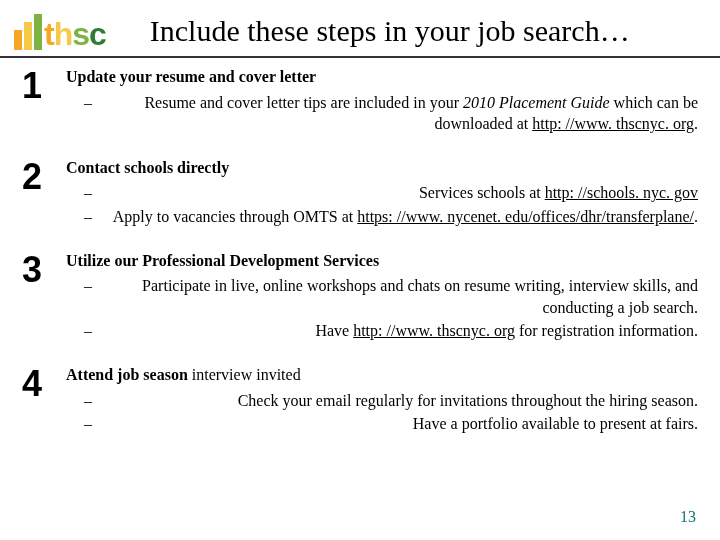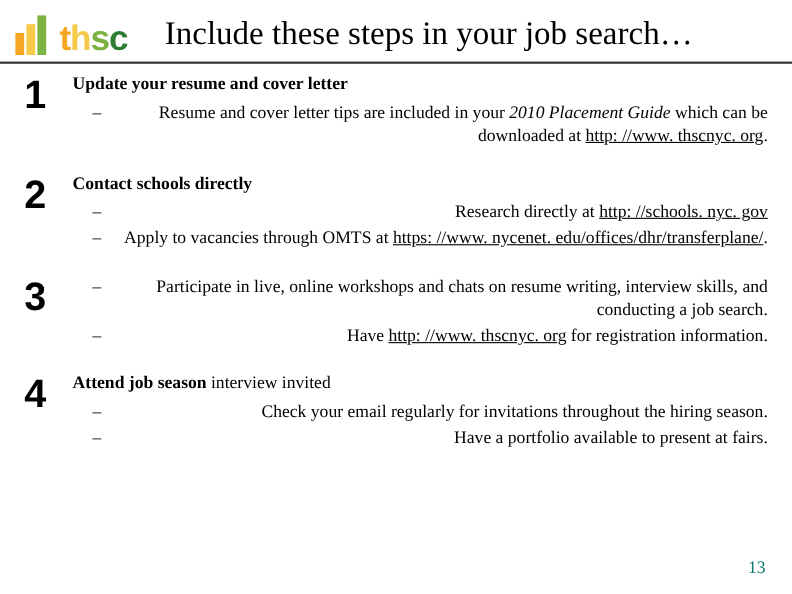--- a/index.html
+++ b/index.html
@@ -20,8 +20,7 @@
   .logo {
     display: flex;
     align-items: flex-end;
-    margin-right: 10px;
-    gap: 10px;
+    margin-right: 20px;
   }
   .logo-bars {
     display: flex;

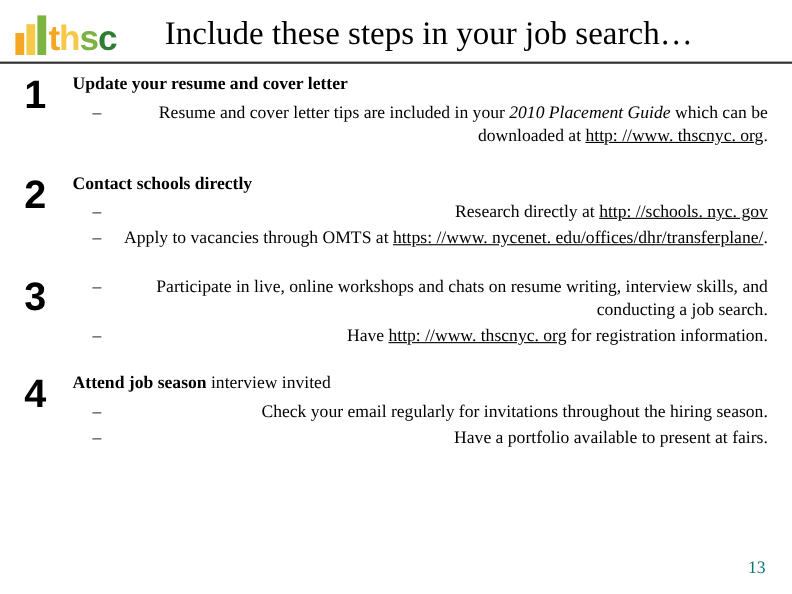--- a/index.html
+++ b/index.html
@@ -144,7 +144,7 @@
     <div class="body">
       <div class="heading"><span>Contact schools directly</span><span class="light"></span></div>
       <div class="bullets">
-        <div class="bullet"><span>Research directly at </span><span class="link">http: //schools. nyc. gov</span><span></span></div>
+        <div class="bullet"><span>Services schools at </span><span class="link">http: //schools. nyc. gov</span><span></span></div>
         <div class="bullet"><span>Apply to vacancies through OMTS at </span><span class="link">https: //www. nycenet. edu/offices/dhr/transferplane/</span><span>. </span></div>
       </div>
     </div>

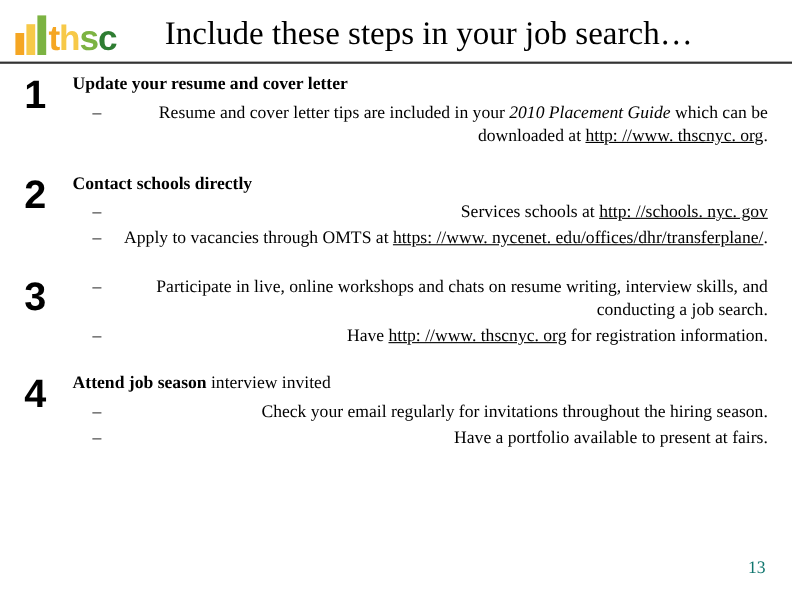--- a/index.html
+++ b/index.html
@@ -153,6 +153,7 @@
   <div class="step">
     <div class="num">3</div>
     <div class="body">
+      <div class="heading"><span>Utilize our Professional Development Services</span><span class="light"></span></div>
       <div class="bullets">
         <div class="bullet"><span>Participate in live, online workshops and chats on resume writing, interview skills, and conducting a job search.</span></div>
         <div class="bullet"><span>Have </span><span class="link">http: //www. thscnyc. org</span><span>  for registration information.</span></div>

